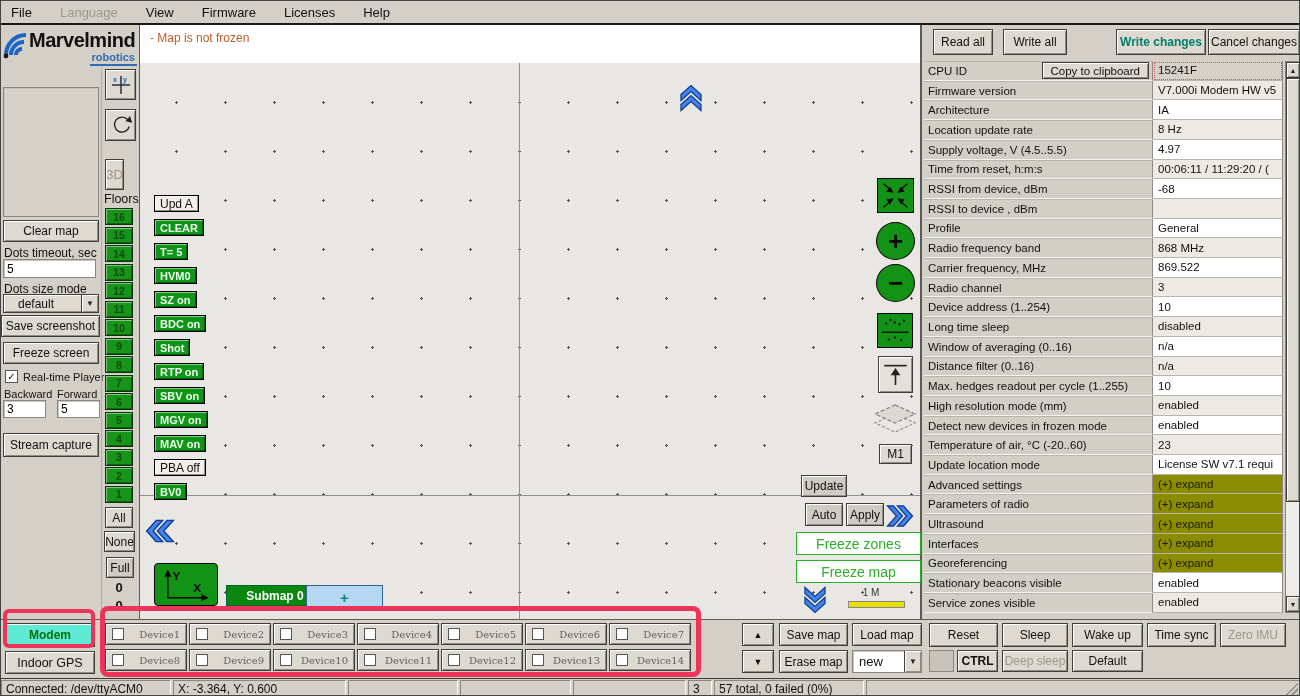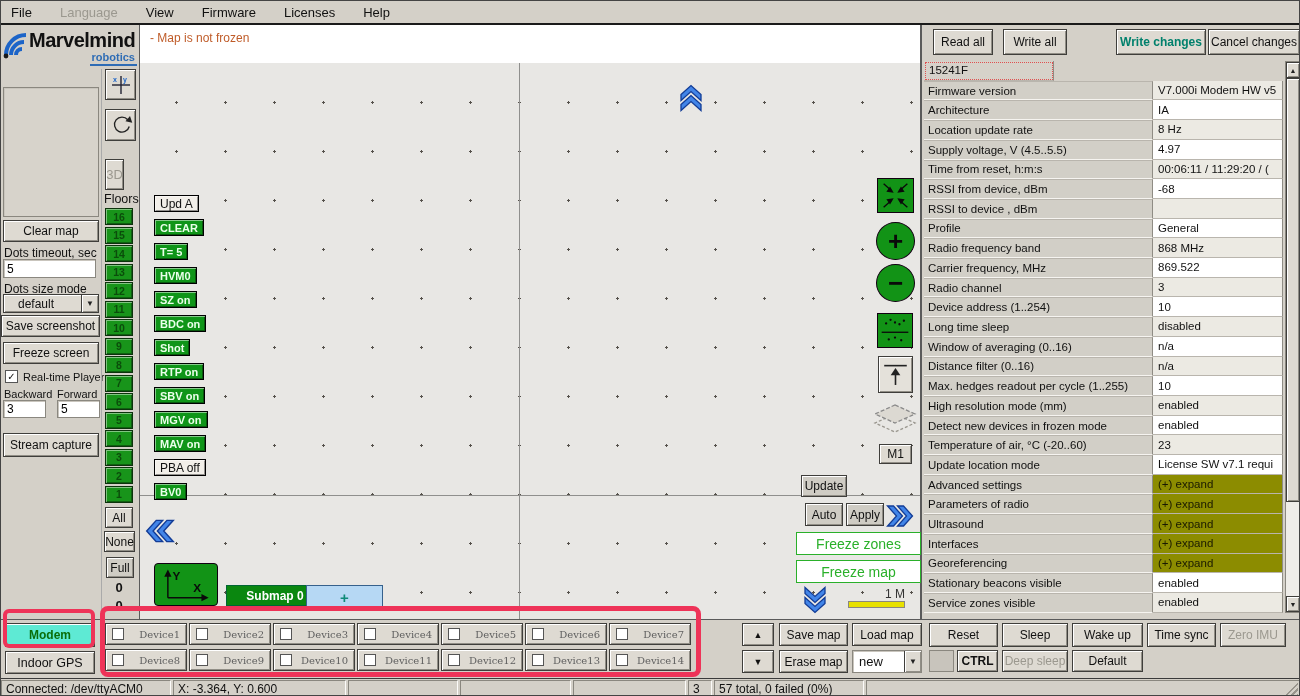--- a/index.html
+++ b/index.html
@@ -357,6 +357,10 @@
     <div id="params">
 
         <div class="prow">
+          <div class="plabel">
+            <span>CPU ID</span>
+            <span class="row-btn btn">Copy to clipboard</span>
+          </div>
           <div class="pvalue selected">15241F</div>
         </div>
 

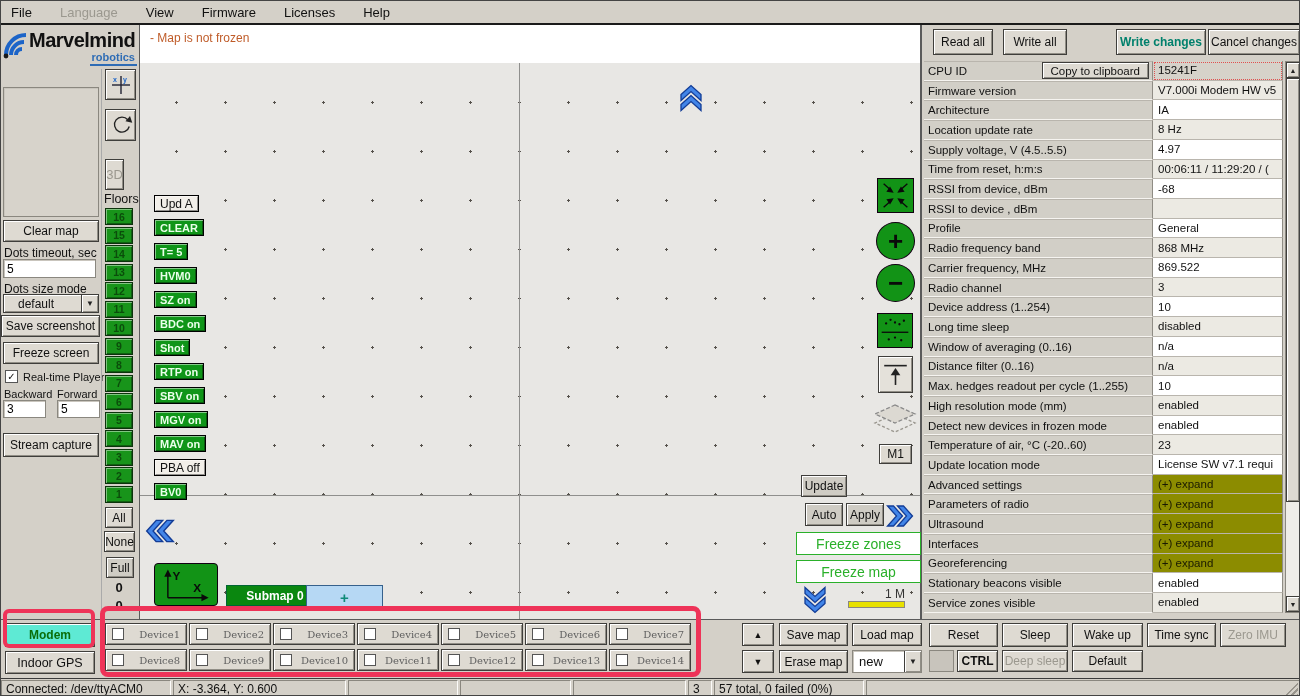--- a/index.html
+++ b/index.html
@@ -66,7 +66,7 @@
   #plus-tab{background:#b6d8f4;border:1px solid #36618c;color:#0f8a78;font-weight:bold;font-size:15px;
             display:flex;align-items:center;justify-content:center;}
   #scalebar{background:#e8e100;border:1px solid #8a877f;}
-  .scale-txt{font-size:12px;color:#333;text-align:right;}
+  .scale-txt{font-size:10px;color:#333;text-align:center;}
   
   #right-panel{left:920px;top:24px;width:380px;height:594px;background:#d4d0c8;border-left:1px solid #5a5a5a;}
   .teal{color:#00806c;font-weight:bold;}

